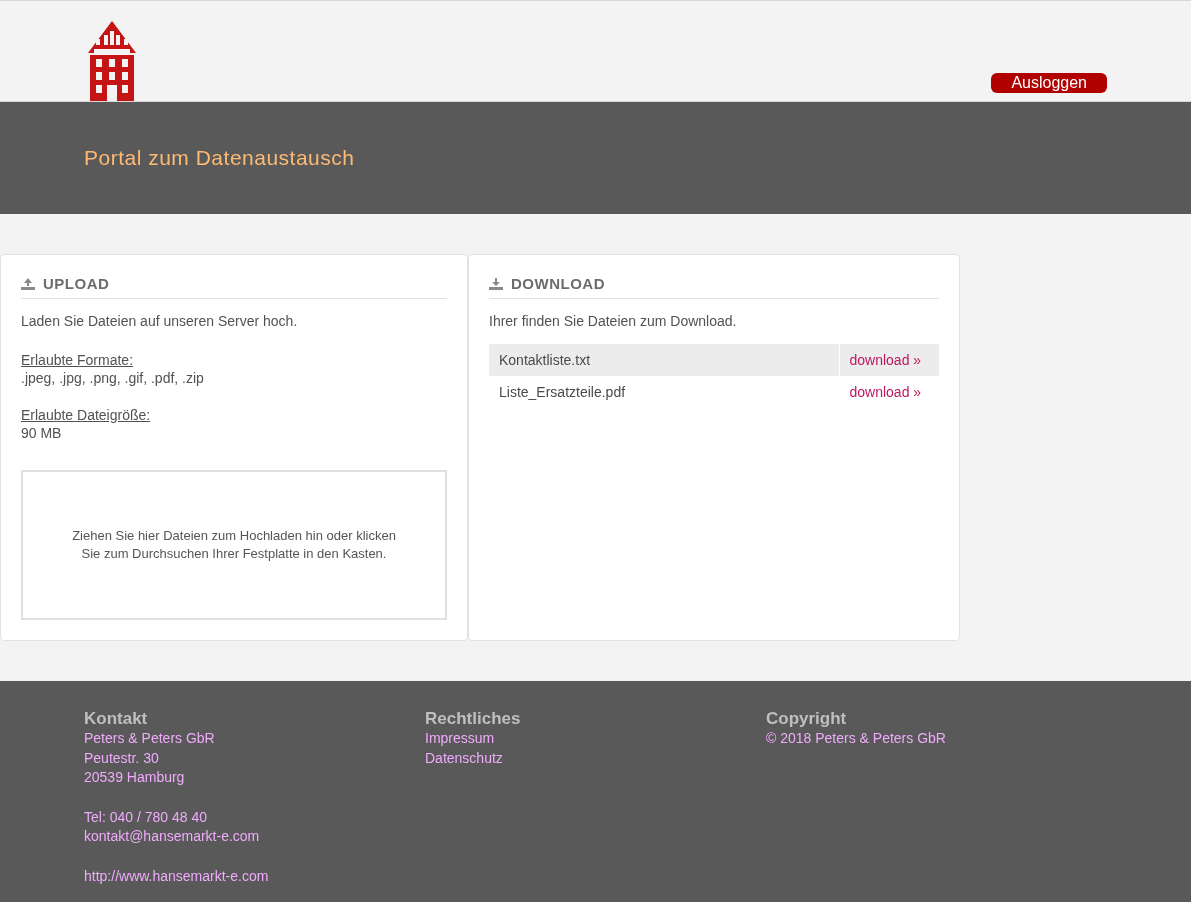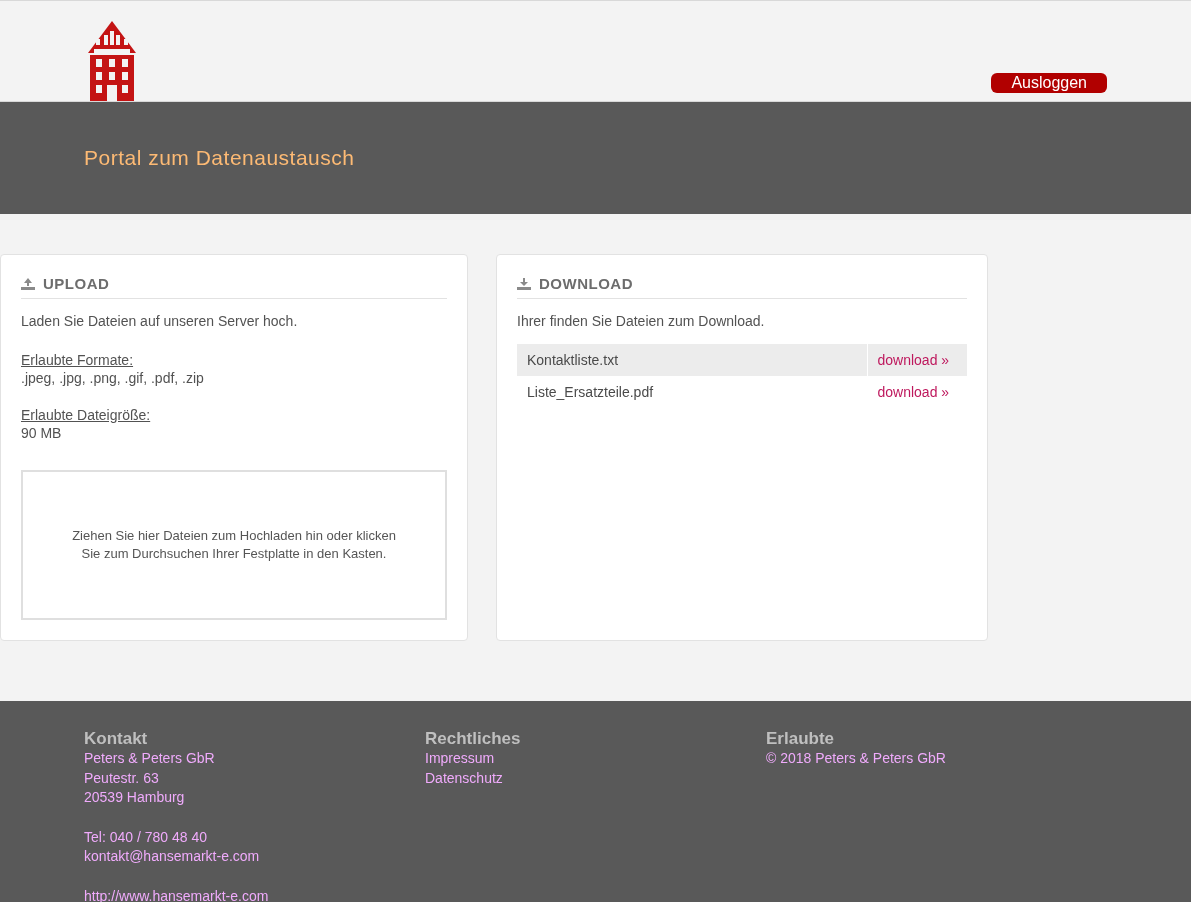--- a/index.html
+++ b/index.html
@@ -17,7 +17,7 @@
 .titlebar h1 { color: #fdba74; font-size: 21px; font-weight: 400; letter-spacing: .5px; padding: 44px 0; }
 
 
-.main { display: flex; gap: 28px; padding: 40px 0 60px; }
+.main { display: flex; padding: 40px 0 40px; }
 .card { background: #fff; border: 1px solid #E2E2E2; border-radius: 4px; padding: 20px; }
 .card-left { width: 468px; }
 .card-right { width: 492px; }

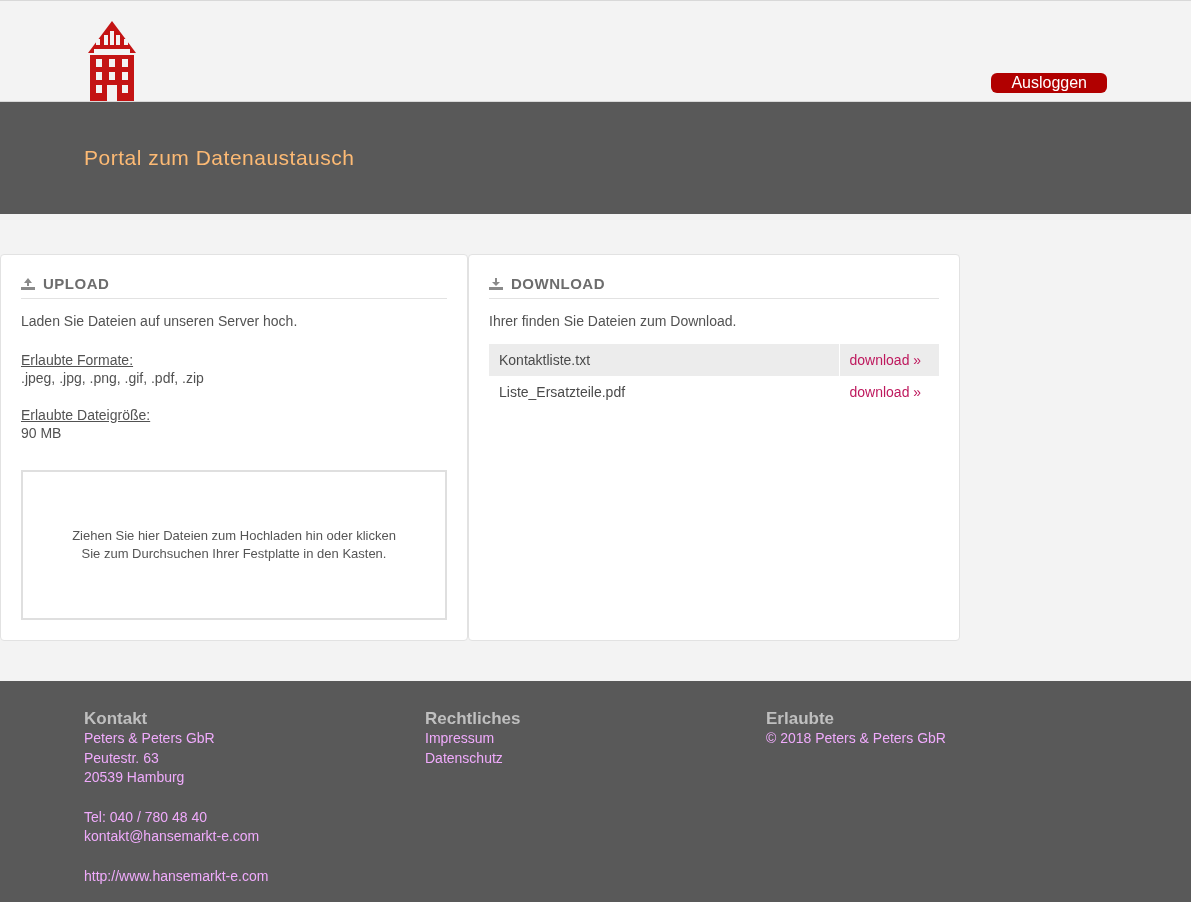--- a/index.html
+++ b/index.html
@@ -158,7 +158,7 @@
       <a>Datenschutz</a>
     </div>
     <div class="footer-col">
-      <h3>Erlaubte</h3>
+      <h3>Copyright</h3>
       <p>© 2018 Peters &amp; Peters GbR</p>
     </div>
   </div>

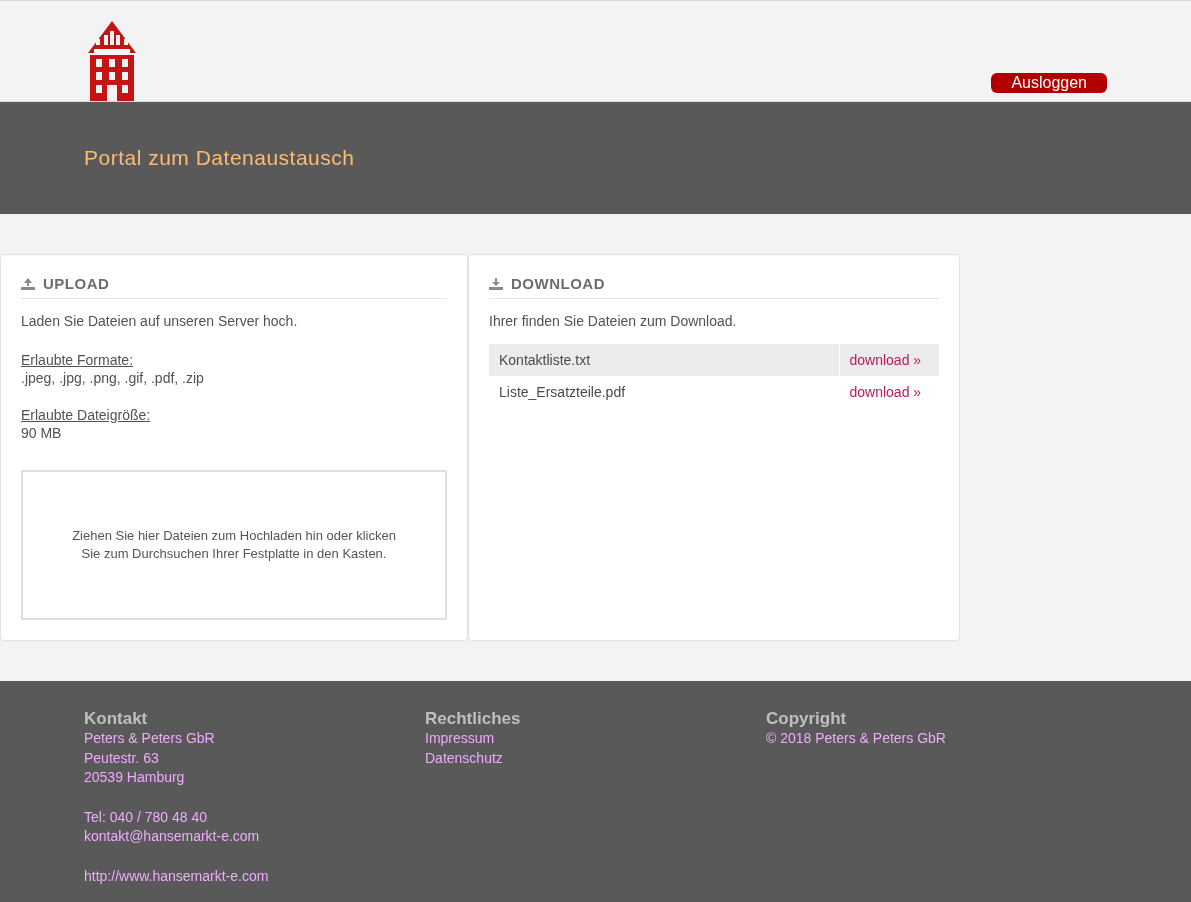--- a/index.html
+++ b/index.html
@@ -144,7 +144,7 @@
     <div class="footer-col">
       <h3>Kontakt</h3>
       <p>Peters &amp; Peters GbR</p>
-      <p>Peutestr. 63</p>
+      <p>Peutestr. 30</p>
       <p>20539 Hamburg</p>
       <div class="spacer"></div>
       <p>Tel: 040 / 780 48 40</p>

